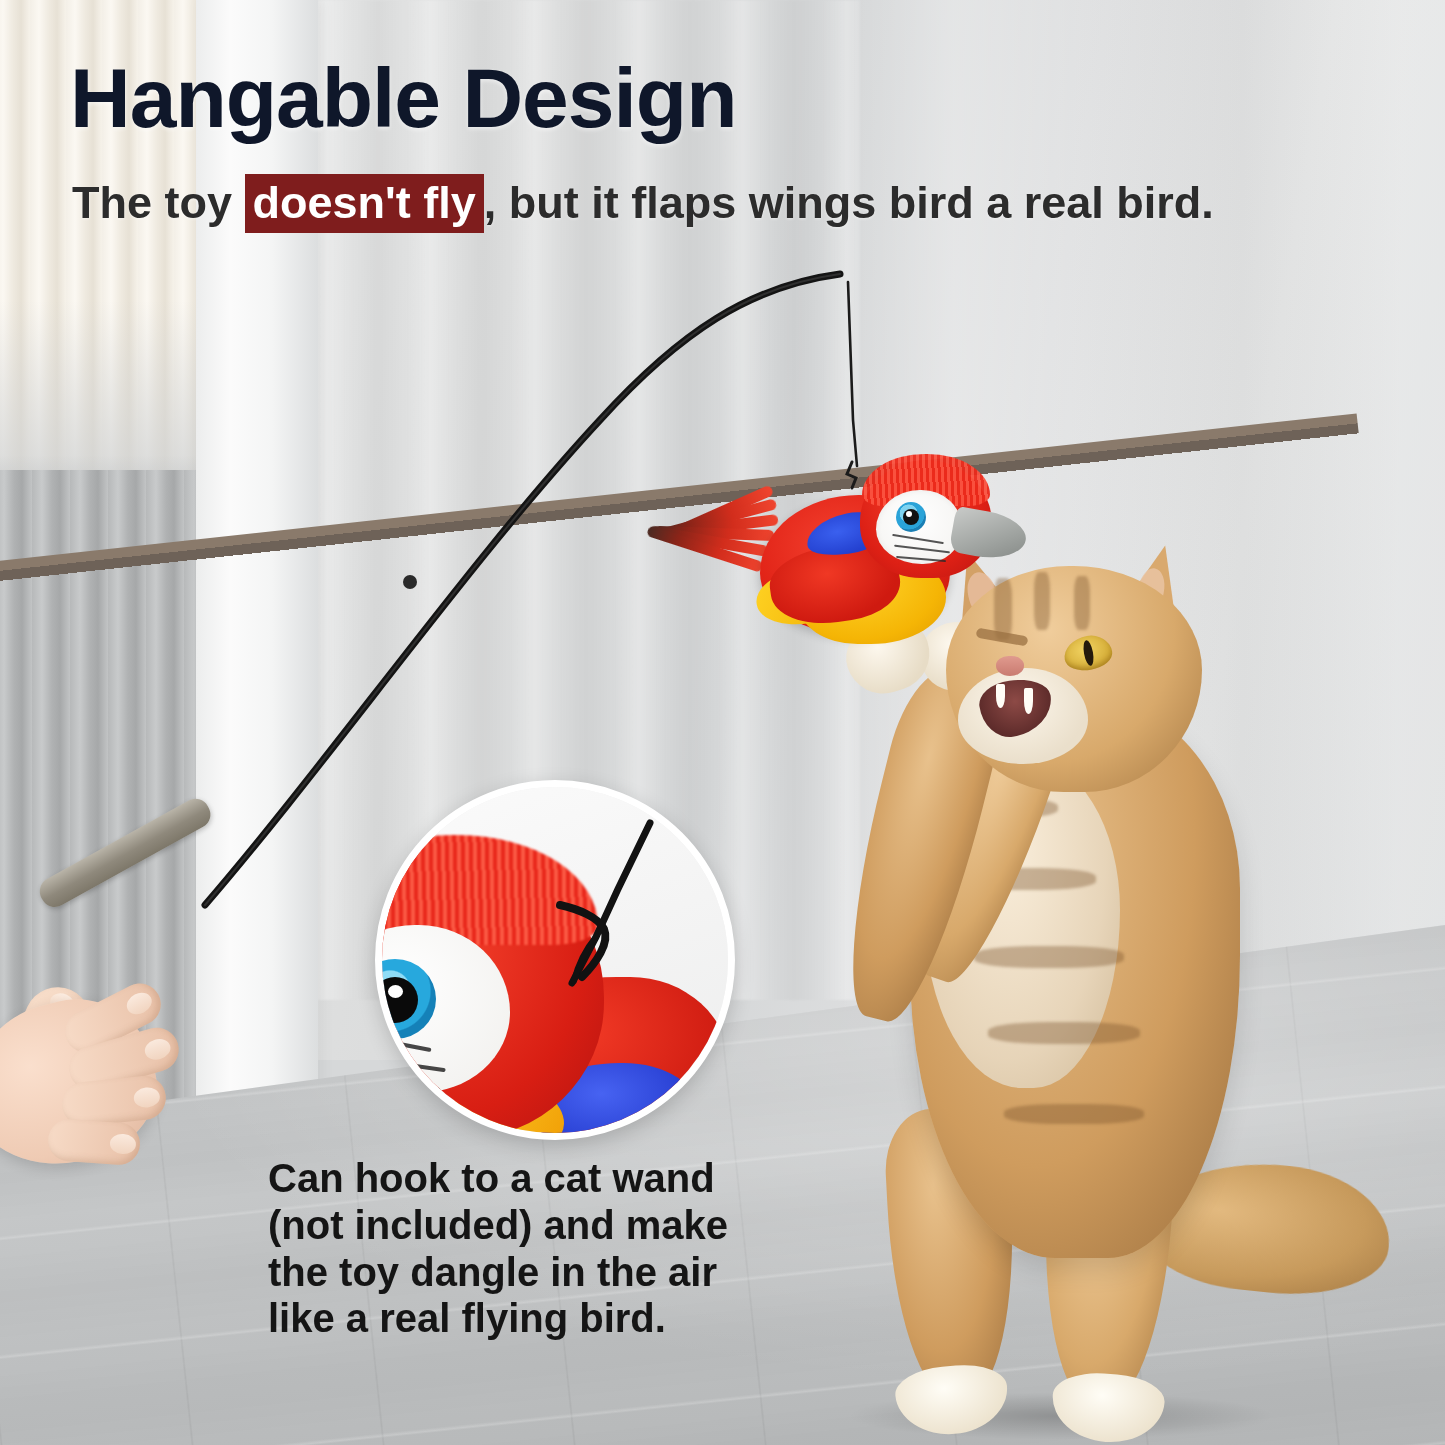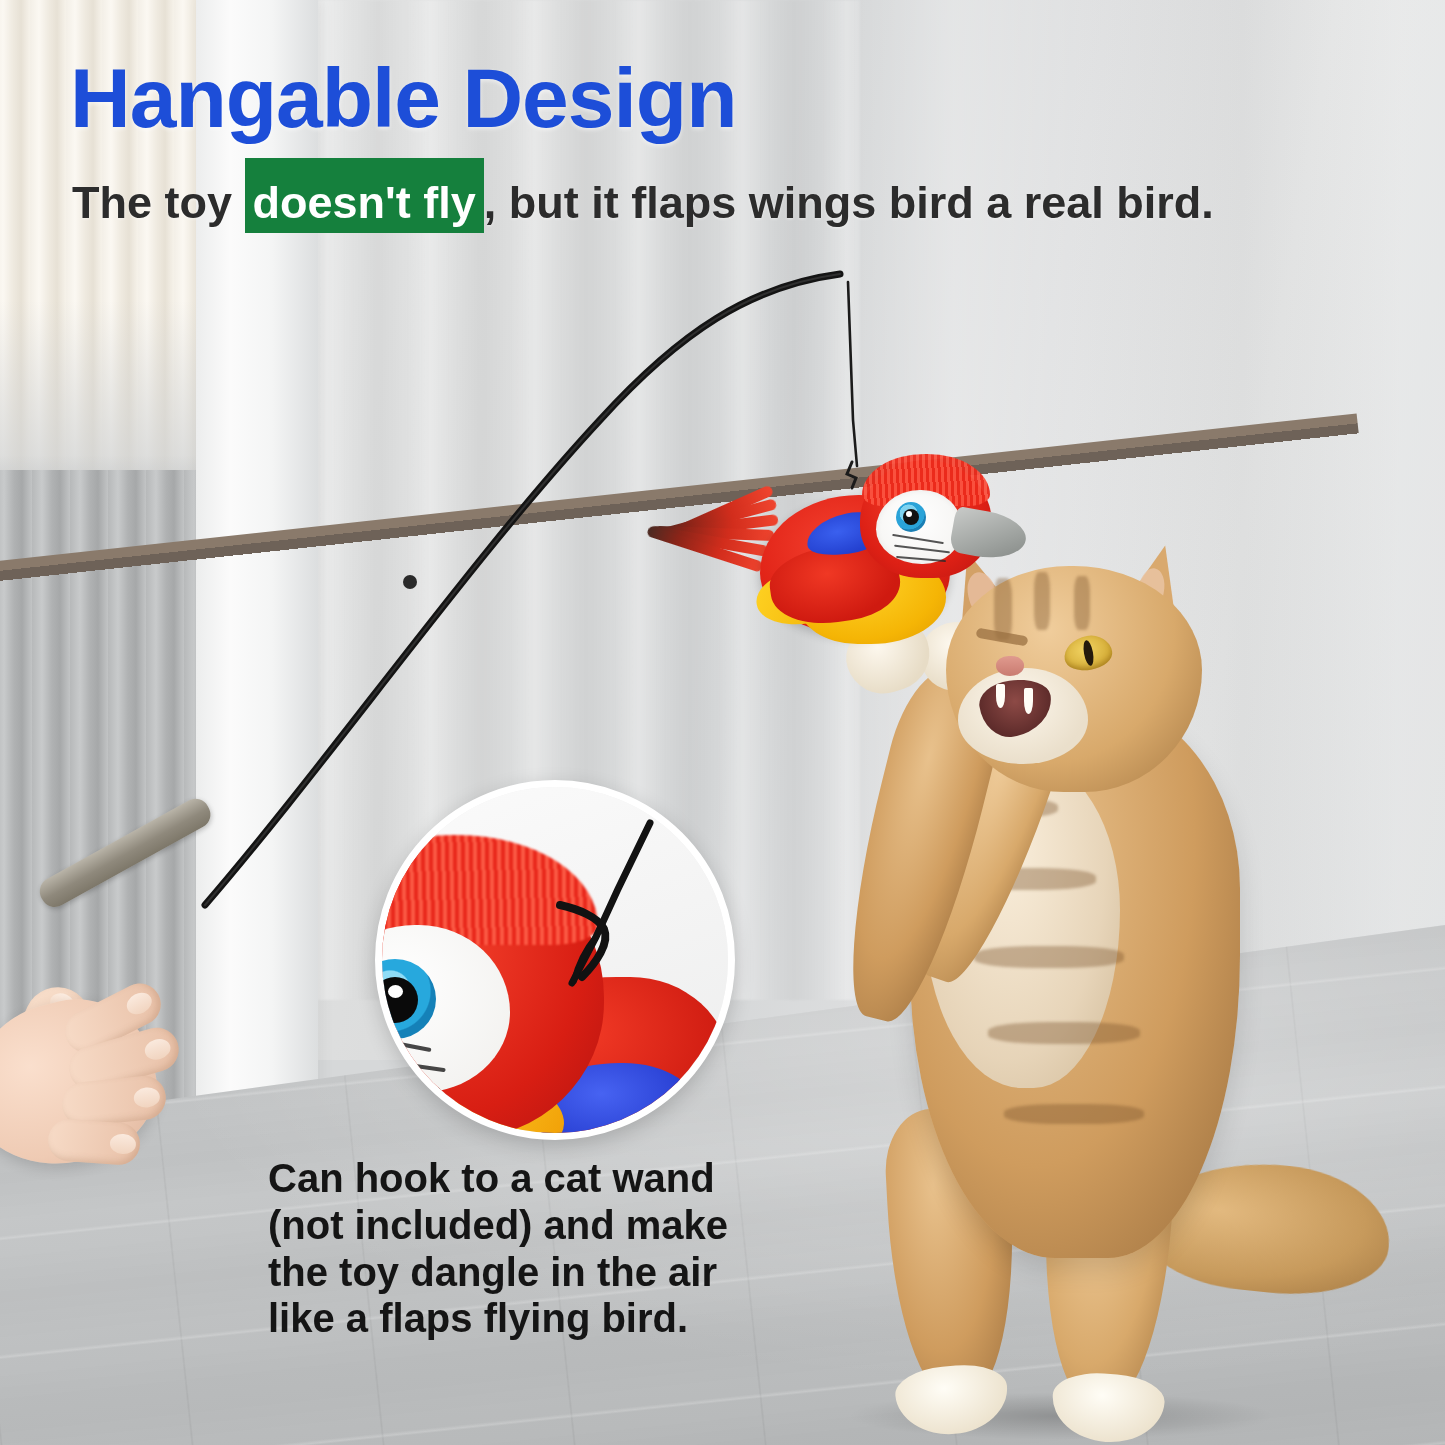--- a/index.html
+++ b/index.html
@@ -419,7 +419,7 @@
     font-size:84px;line-height:1;
     font-weight:700;
     letter-spacing:-1px;
-    color:#1d4ed8;
+    color:#0f172a;
     text-shadow:0 2px 4px rgba(255,255,255,.55);
     white-space:nowrap;
   }

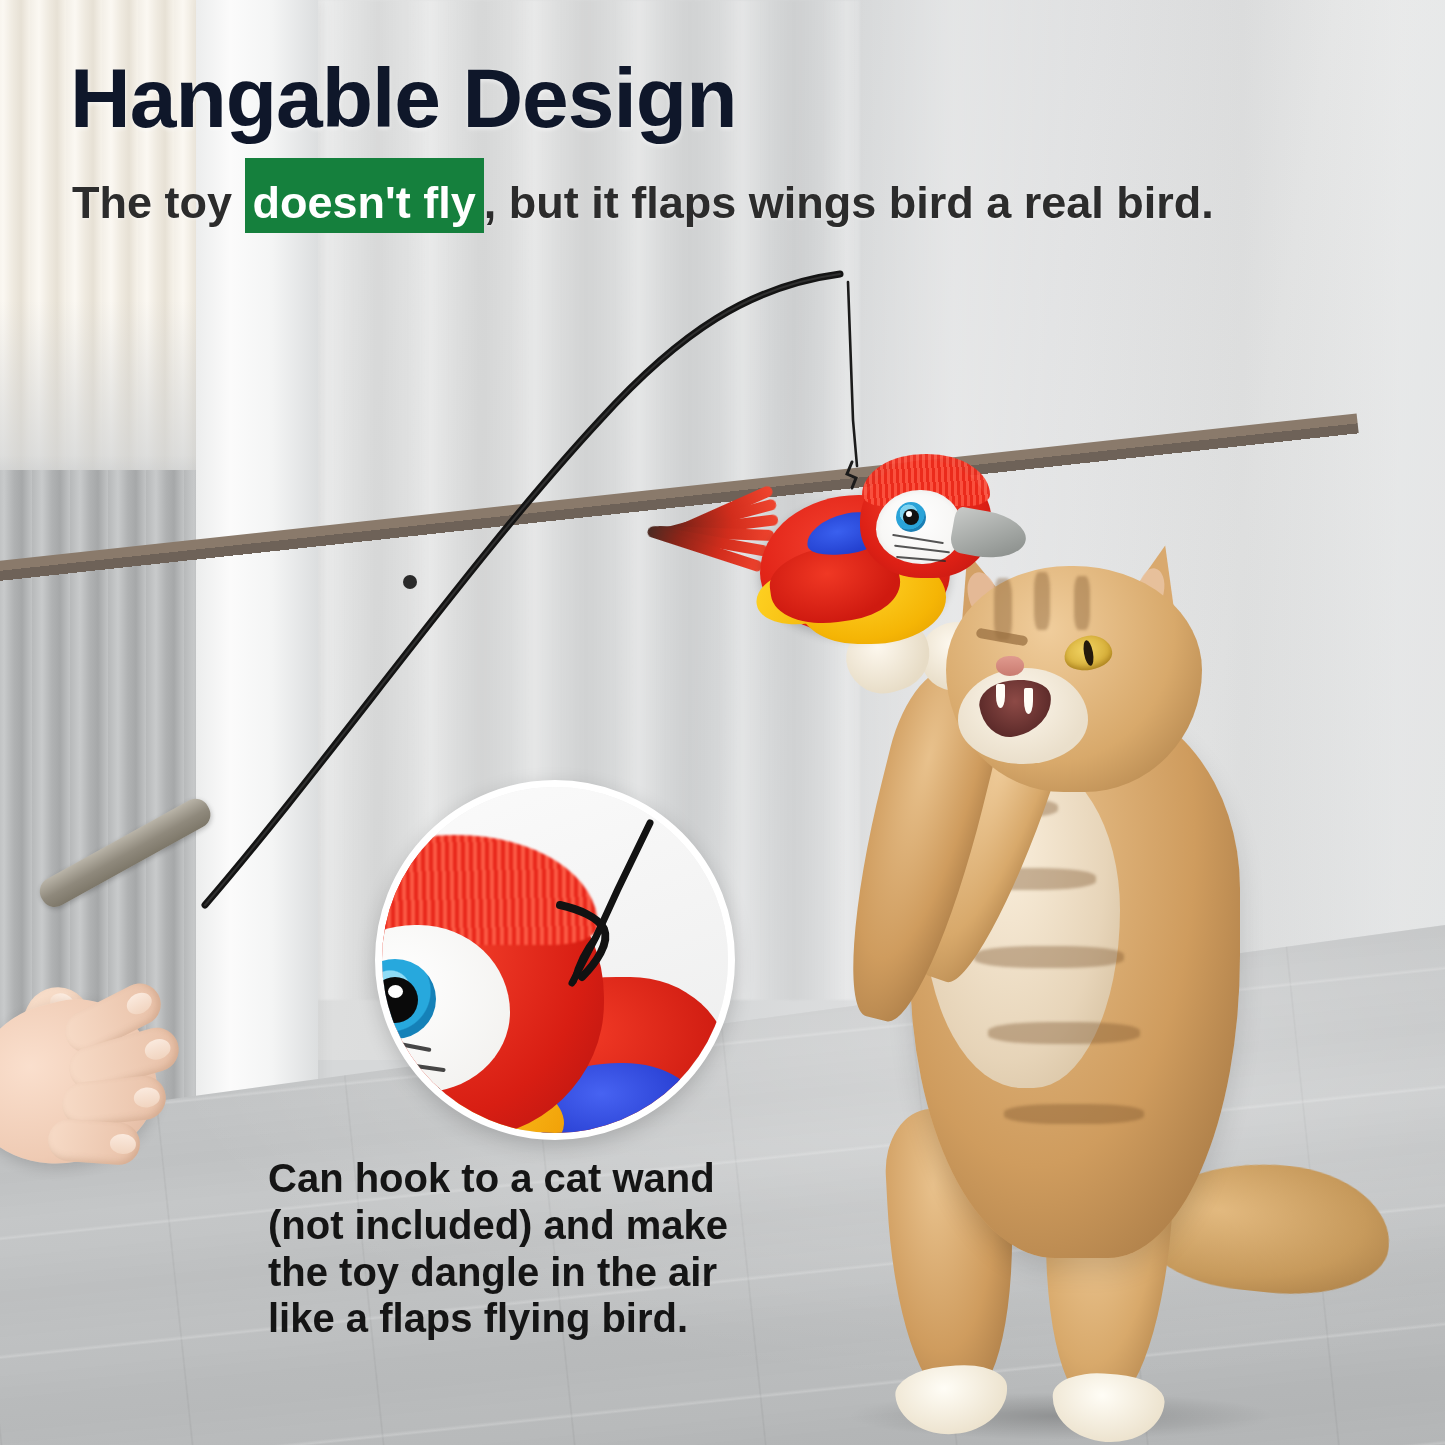--- a/index.html
+++ b/index.html
@@ -432,8 +432,8 @@
     text-shadow:0 1px 3px rgba(255,255,255,.5);
   }
   .hl{
-    background:#15803d;color:#ffffff;
-    padding:19px 8px 5px 8px;
+    background:#7f1d1d;color:#ffffff;
+    padding:3px 8px 5px 8px;
     text-shadow:none;
   }
   .caption{

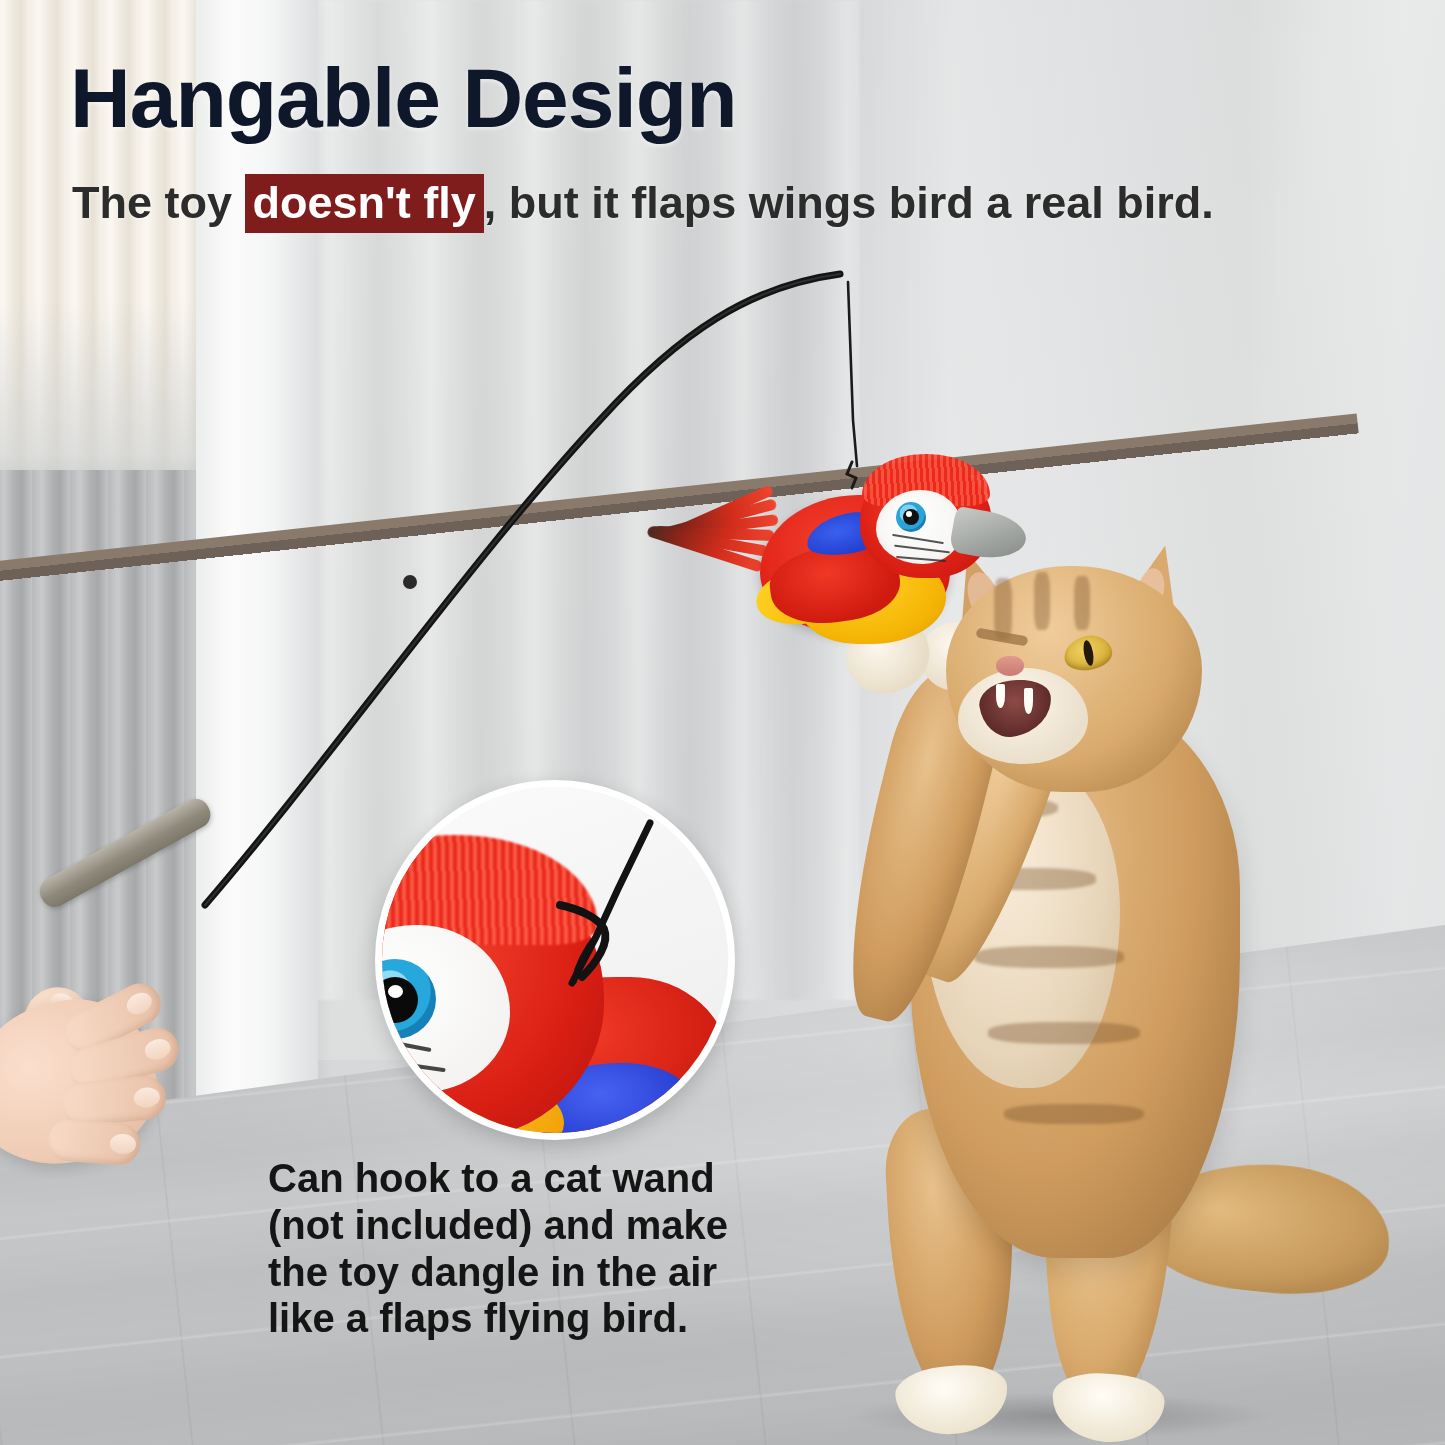--- a/index.html
+++ b/index.html
@@ -592,7 +592,7 @@
   <div class="caption">Can hook to a cat wand
 (not included) and make
 the toy dangle in the air
-like a flaps flying bird.</div>
+like a real flying bird.</div>
 
 </div>
 

